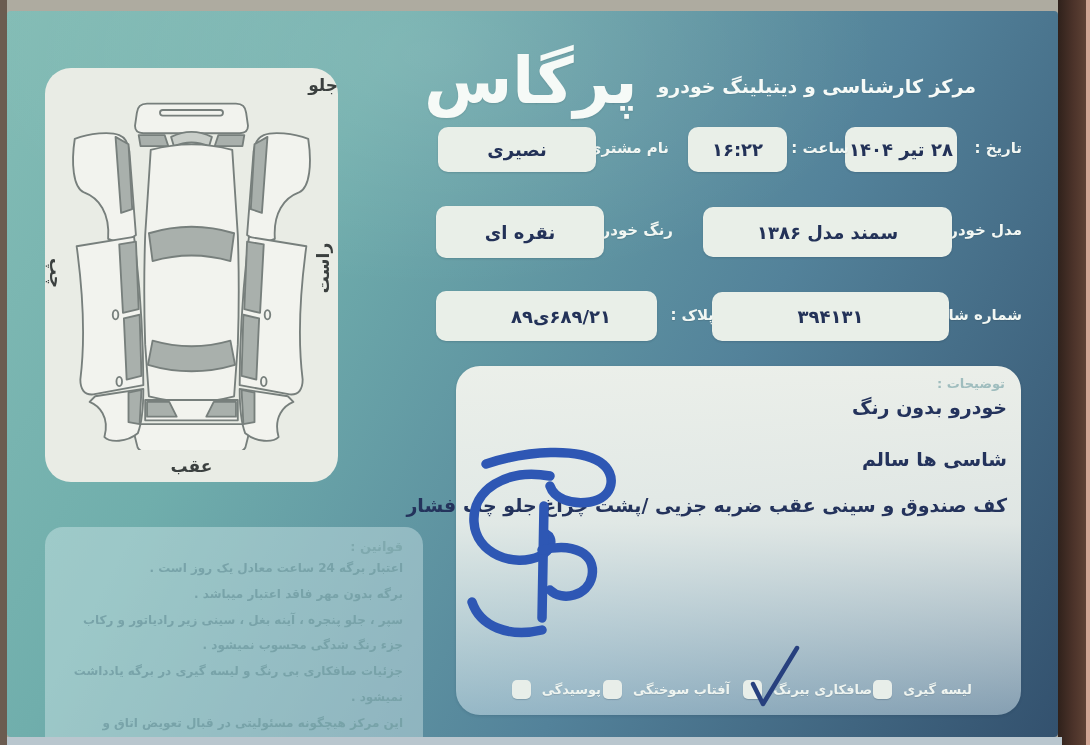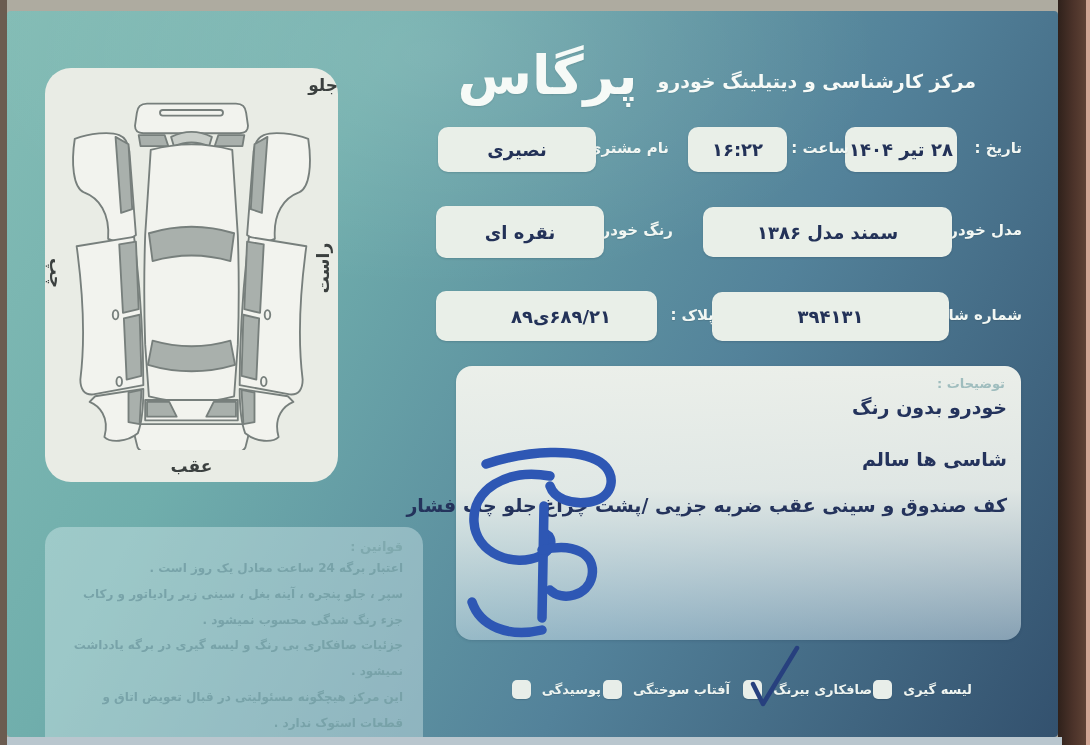--- a/index.html
+++ b/index.html
@@ -28,7 +28,7 @@
             align-items:center; gap:20px; color:#f6faf7; }
   .title-small { font-size:19px; font-weight:bold; letter-spacing:0.5px; padding-top:14px;
                  text-shadow:0 1px 1px rgba(0,0,0,0.08); }
-  .title-big   { font-size:54px; font-weight:bold; line-height:1; transform:translateY(2px);
+  .title-big   { font-size:64px; font-weight:bold; line-height:1; transform:translateY(2px);
                  text-shadow:0 1px 2px rgba(0,0,0,0.10); }
   
   .flabel { position:absolute; direction:rtl; white-space:nowrap; color:#f2f7f3;

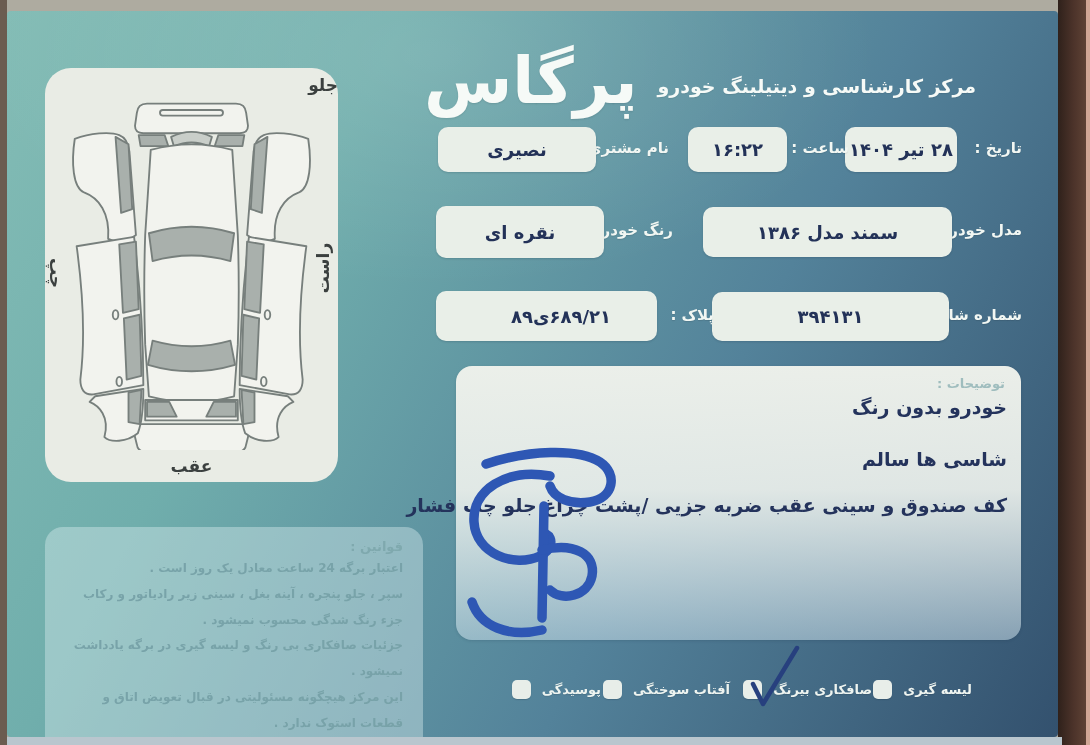--- a/index.html
+++ b/index.html
@@ -55,8 +55,8 @@
   .rules-title { font-size:13px; font-weight:bold; color:#7fa9ae; margin-bottom:2px; }
   .rules-line  { font-size:12px; font-weight:bold; line-height:2.15; opacity:0.92; }
   
-  .notes { position:absolute; left:456px; top:366px; width:565px; height:274px;
-           border-radius:16px;
+  .notes { position:absolute; left:456px; top:366px; width:565px; height:349px;
+           border-radius:24px;
            background:linear-gradient(180deg, rgba(238,241,235,0.98) 0%,
                        rgba(233,238,234,0.94) 45%, rgba(206,226,236,0.52) 100%);
            box-shadow:0 1px 3px rgba(20,40,60,0.15); }

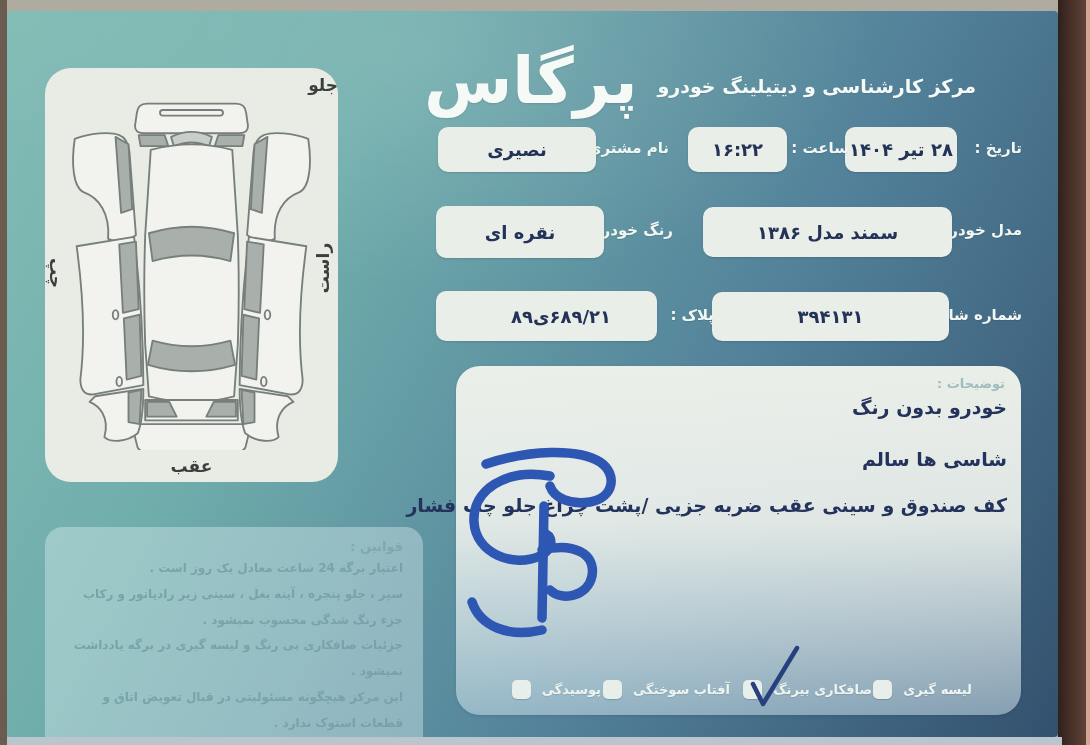--- a/index.html
+++ b/index.html
@@ -132,6 +132,7 @@
     <div class="rules">
       <div class="rules-title">قوانین :</div>
       <div class="rules-line">اعتبار برگه 24 ساعت معادل یک روز است .</div>
+      <div class="rules-line">برگه بدون مهر فاقد اعتبار میباشد .</div>
       <div class="rules-line">سپر ، جلو پنجره ، آینه بغل ، سینی زیر رادیاتور و رکاب جزء رنگ شدگی محسوب نمیشود .</div>
       <div class="rules-line">جزئیات صافکاری بی رنگ و لیسه گیری در برگه یادداشت نمیشود .</div>
       <div class="rules-line">این مرکز هیچگونه مسئولیتی در قبال تعویض اتاق و قطعات استوک ندارد .</div>

